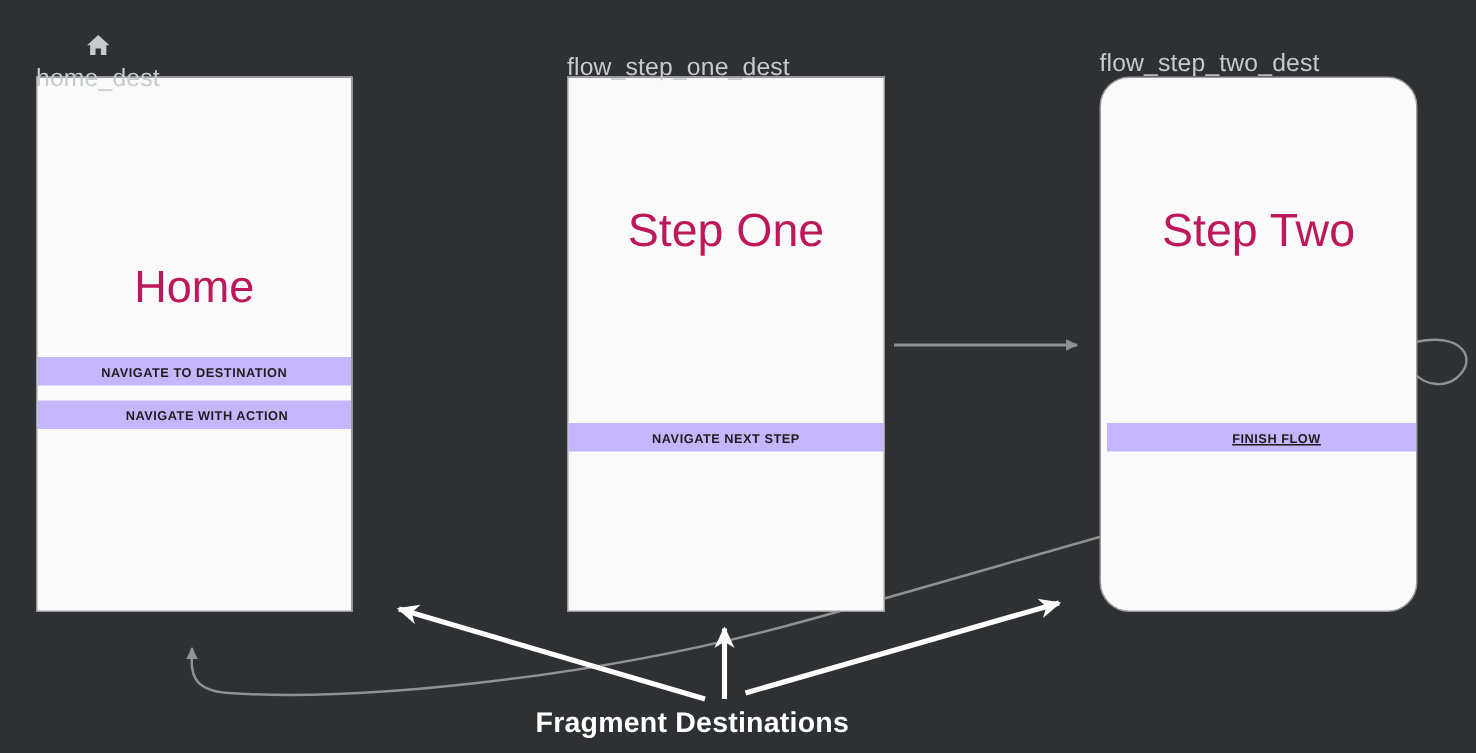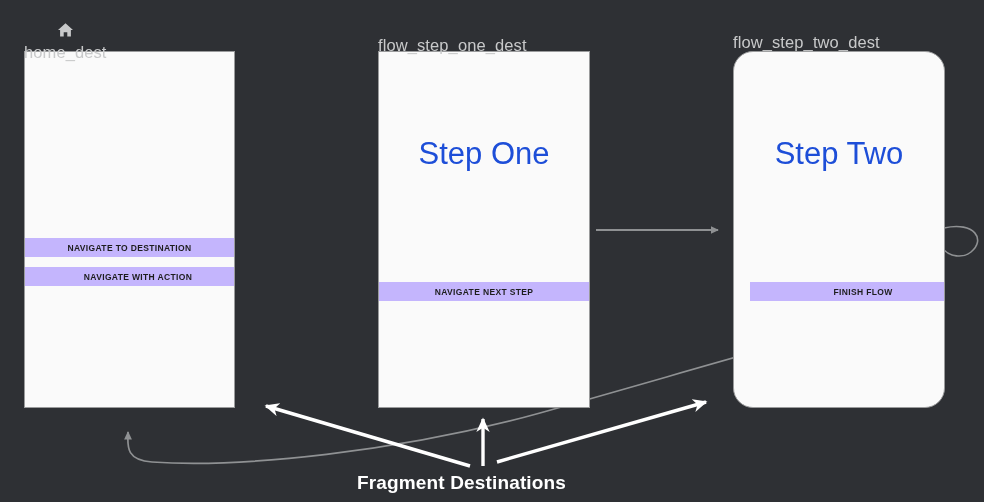--- a/index.html
+++ b/index.html
@@ -66,7 +66,7 @@
     left: 0;
     right: 0;
     text-align: center;
-    color: #1d4ed8;
+    color: #be185d;
     font-weight: 400;
   }
   .btn {

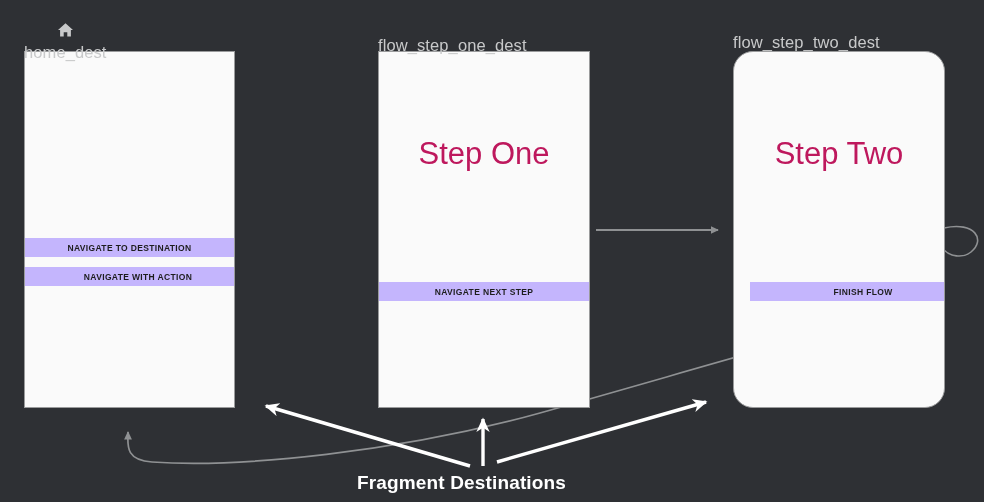--- a/index.html
+++ b/index.html
@@ -147,6 +147,7 @@
   </div>
 
   <div class="phone" id="phone-home">
+    <div class="phone-title">Home</div>
     <div class="btn" id="home-btn-1">NAVIGATE TO DESTINATION</div>
     <div class="btn" id="home-btn-2">NAVIGATE WITH ACTION</div>
   </div>

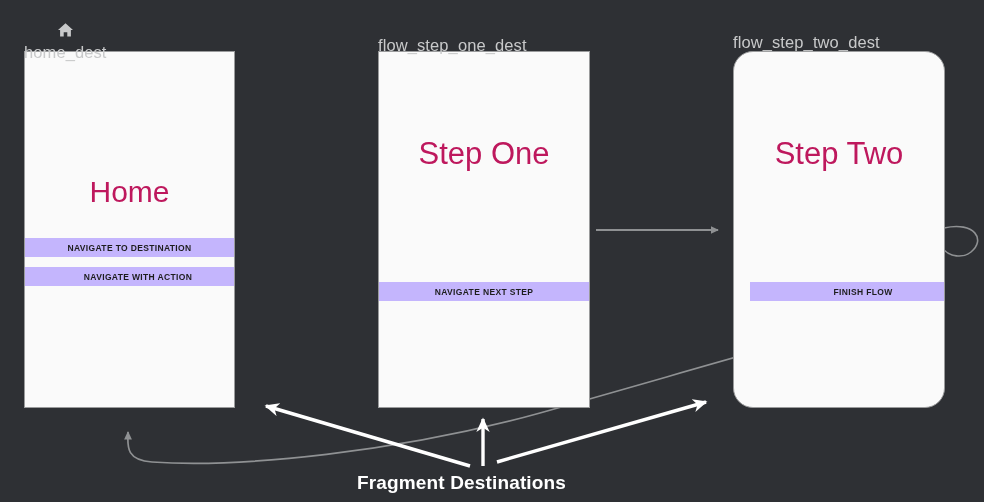--- a/index.html
+++ b/index.html
@@ -97,7 +97,7 @@
   
   #phone-step-two   { left: 733px; top: 51px; width: 212px; height: 357px; border-radius: 20px; }
   #phone-step-two .phone-title { top: 84px; font-size: 31px; }
-  #step-two-btn     { left: 16px; top: 230px; width: 226px; height: 19px; }
+  #step-two-btn     { left: 4px; top: 230px; width: 226px; height: 19px; text-decoration: underline; }
 
   
   .caption {

